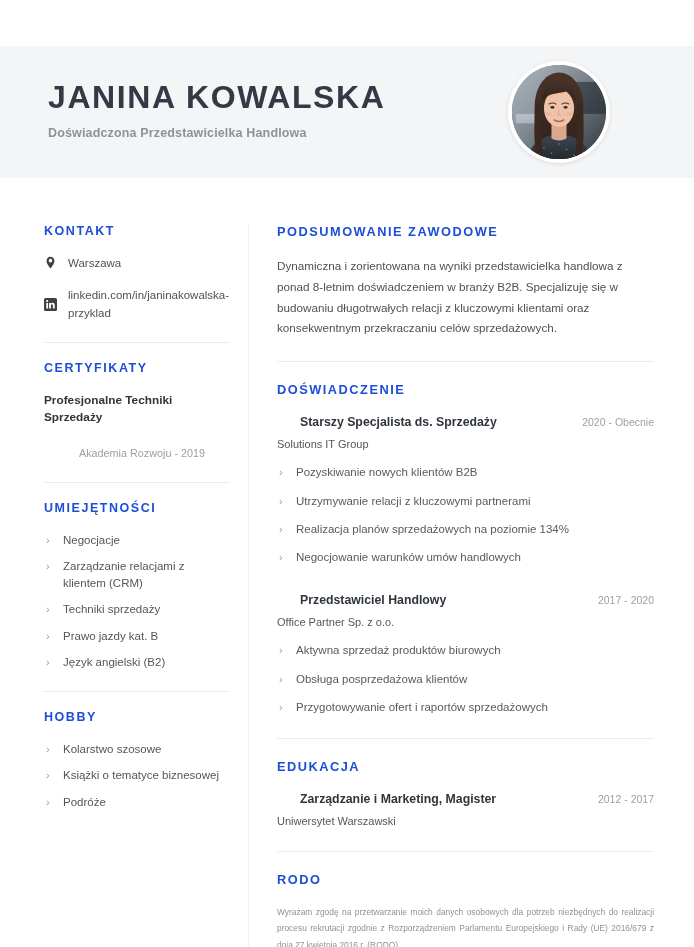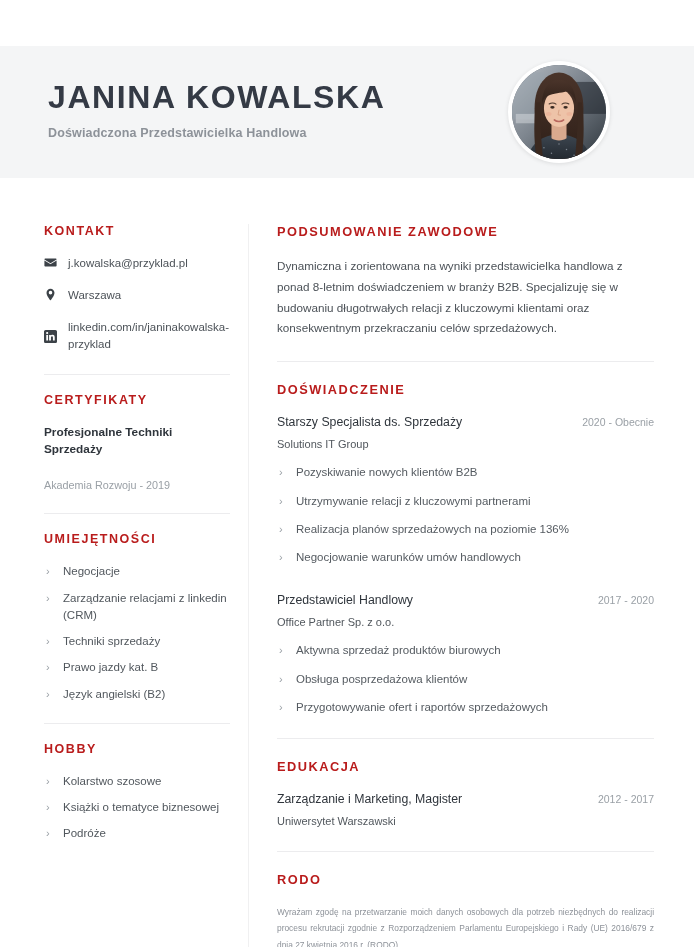--- a/index.html
+++ b/index.html
@@ -100,7 +100,7 @@
     font-size: 12.5px;
     font-weight: 700;
     letter-spacing: 1.55px;
-    color: #b91c1c;
+    color: #1d4ed8;
     text-transform: uppercase;
     margin-bottom: 17px;
   }

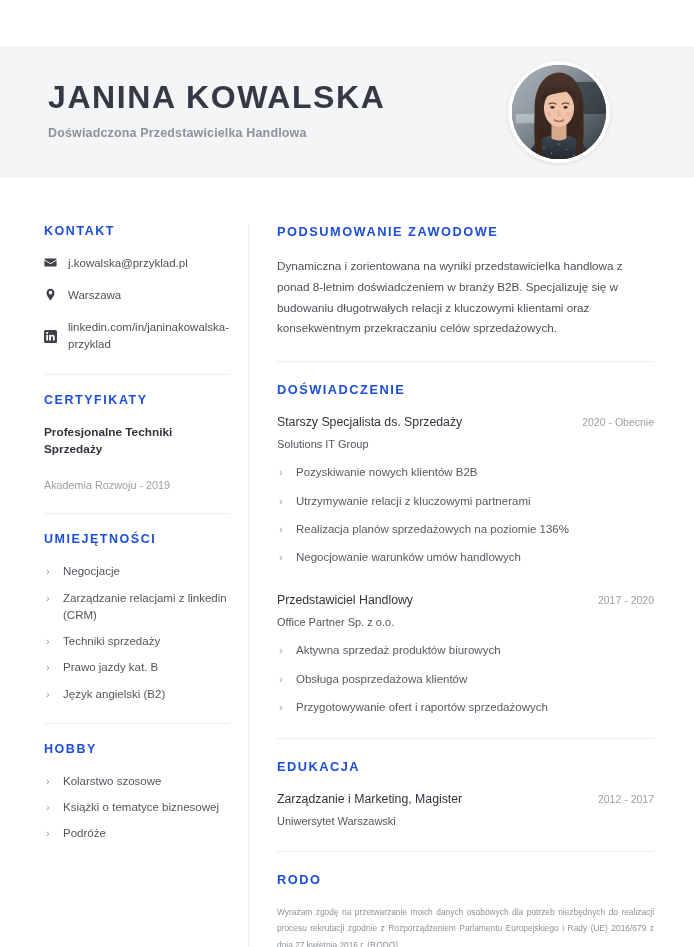--- a/index.html
+++ b/index.html
@@ -294,14 +294,6 @@
       <div>
         <div class="sec-head">KONTAKT</div>
 
-        <div class="contact-row">
-          <span class="c-icon">
-            <svg width="13" height="13" viewBox="0 0 16 16" fill="currentColor" aria-hidden="true">
-              <path d="M1.5 3h13c.55 0 1 .45 1 1v.3L8 8.9 .5 4.3V4c0-.55.45-1 1-1zM.5 5.55l7.23 4.43c.17.1.37.1.54 0L15.5 5.55V12c0 .55-.45 1-1 1h-13c-.55 0-1-.45-1-1V5.55z"></path>
-            </svg>
-          </span>
-          <span class="c-text">j.kowalska@przyklad.pl</span>
-        </div>
 
 
         <div class="contact-row">

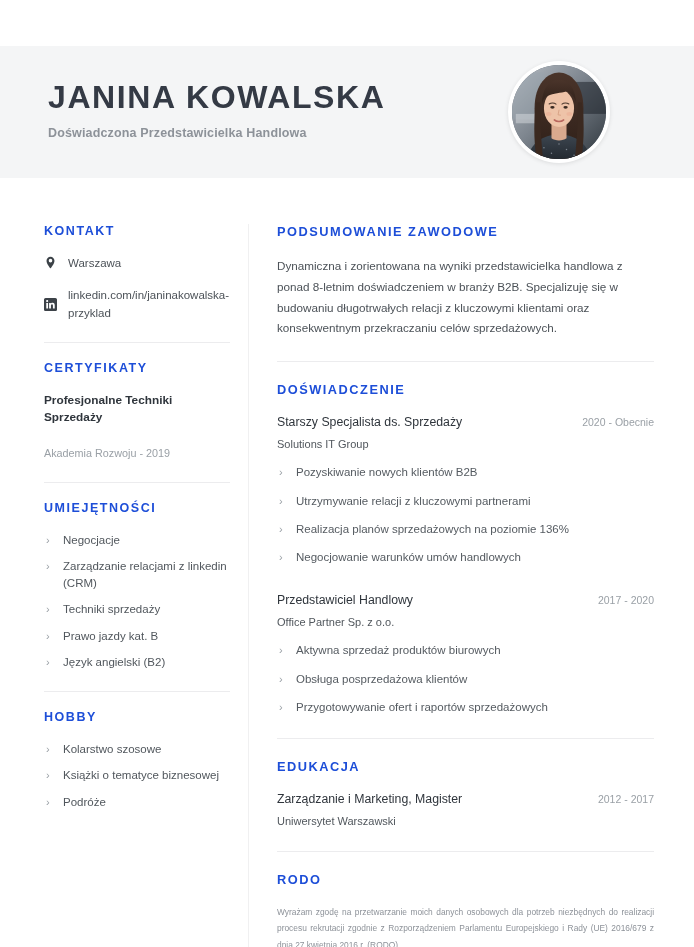--- a/index.html
+++ b/index.html
@@ -191,9 +191,10 @@
   }
   .entry-role {
     font-size: 12.3px;
-    font-weight: 400;
+    font-weight: 700;
     color: #2f353c;
     line-height: 1.35;
+    margin-left: 23px;
   }
   .entry-dates {
     font-size: 10.5px;

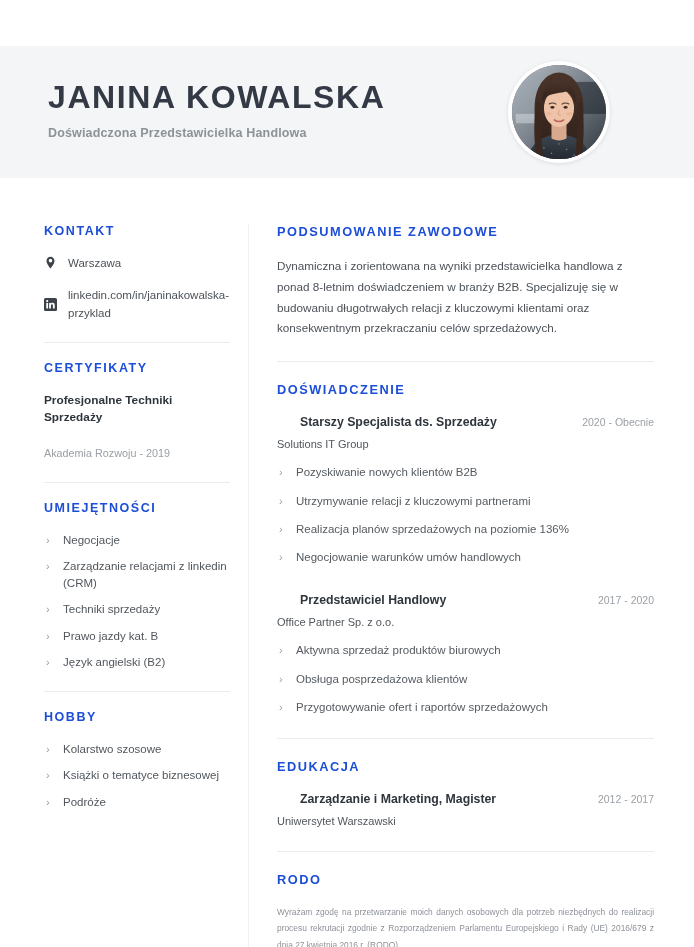--- a/index.html
+++ b/index.html
@@ -153,6 +153,7 @@
     font-size: 10.8px;
     color: #9aa0a6;
     line-height: 1.4;
+    margin-left: 35px;
   }
 
   

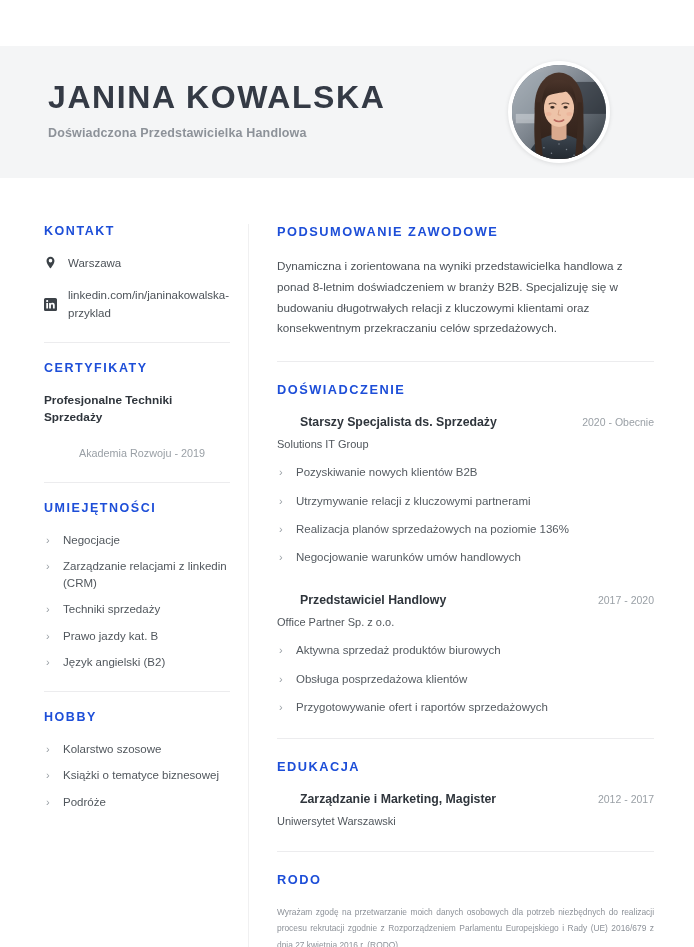--- a/index.html
+++ b/index.html
@@ -374,7 +374,7 @@
           <ul class="chev">
             <li><span class="chev-glyph">›</span><span>Pozyskiwanie nowych klientów B2B</span></li>
             <li><span class="chev-glyph">›</span><span>Utrzymywanie relacji z kluczowymi partnerami</span></li>
-            <li><span class="chev-glyph">›</span><span>Realizacja planów sprzedażowych na poziomie 136%</span></li>
+            <li><span class="chev-glyph">›</span><span>Realizacja planów sprzedażowych na poziomie 134%</span></li>
             <li><span class="chev-glyph">›</span><span>Negocjowanie warunków umów handlowych</span></li>
           </ul>
         </div>

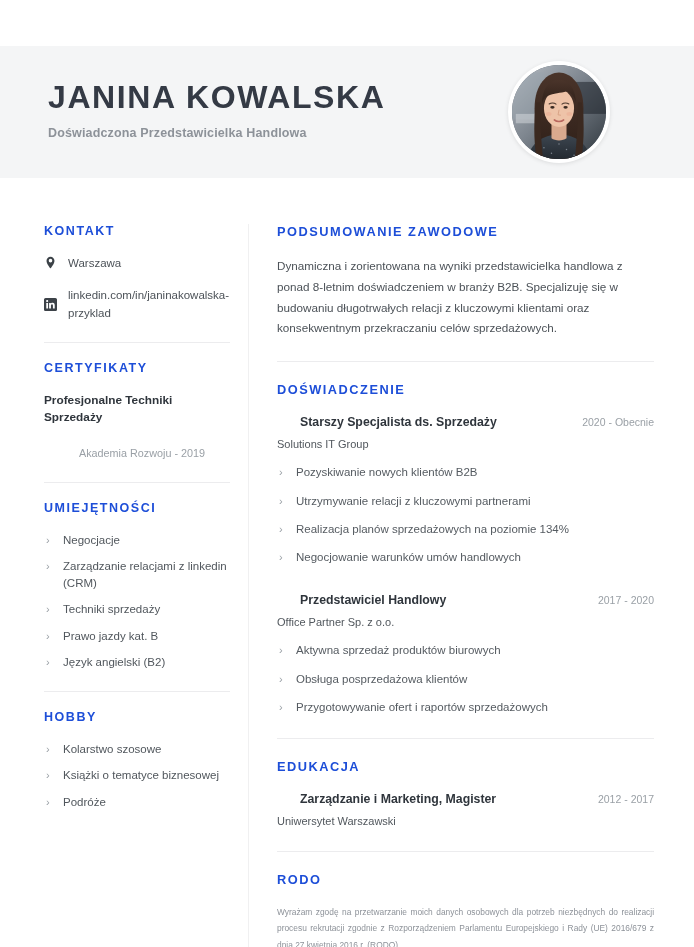--- a/index.html
+++ b/index.html
@@ -333,7 +333,7 @@
         <div class="sec-head">UMIEJĘTNOŚCI</div>
         <ul class="chev">
           <li><span class="chev-glyph">›</span><span>Negocjacje</span></li>
-          <li><span class="chev-glyph">›</span><span>Zarządzanie relacjami z linkedin (CRM)</span></li>
+          <li><span class="chev-glyph">›</span><span>Zarządzanie relacjami z klientem (CRM)</span></li>
           <li><span class="chev-glyph">›</span><span>Techniki sprzedaży</span></li>
           <li><span class="chev-glyph">›</span><span>Prawo jazdy kat. B</span></li>
           <li><span class="chev-glyph">›</span><span>Język angielski (B2)</span></li>

